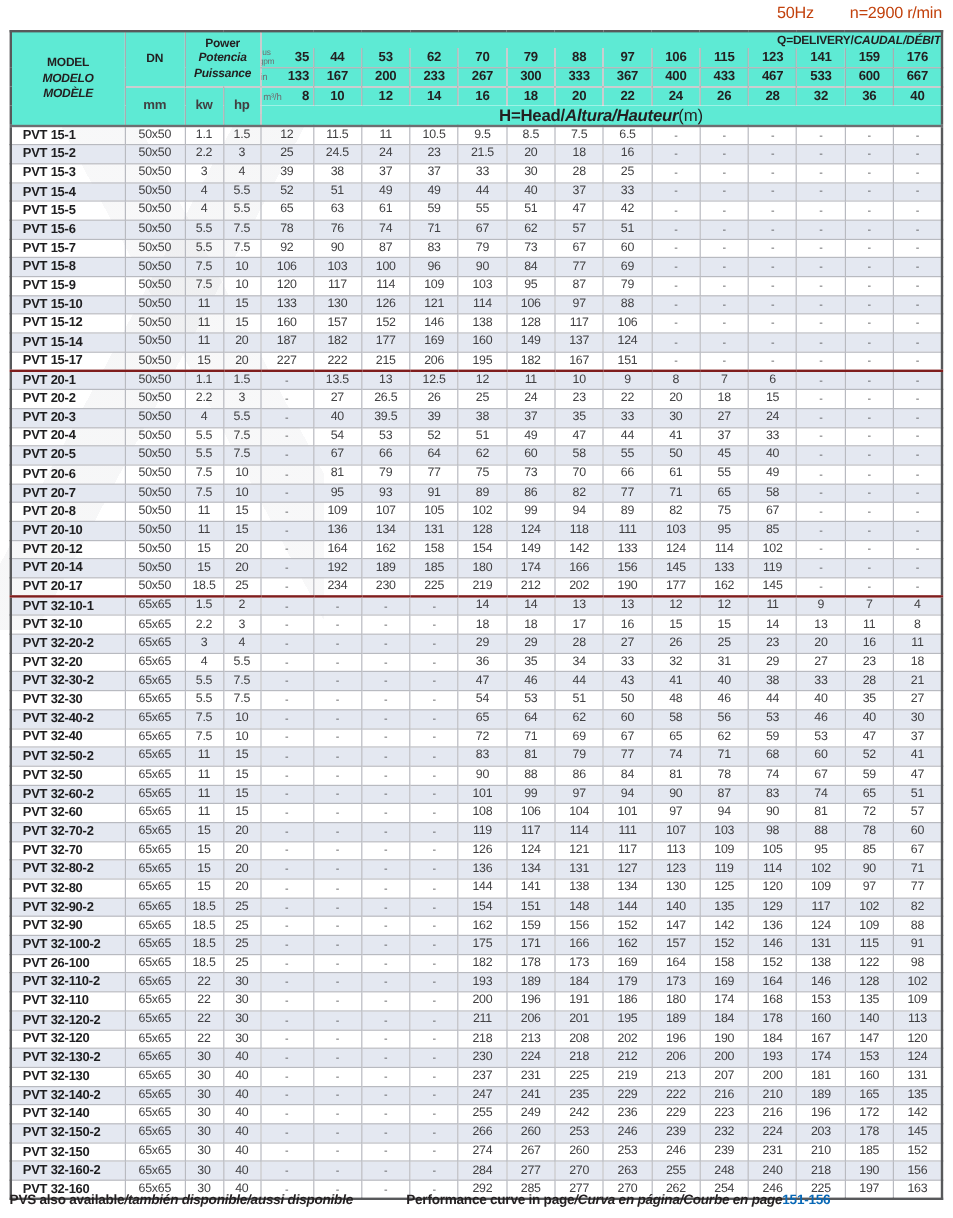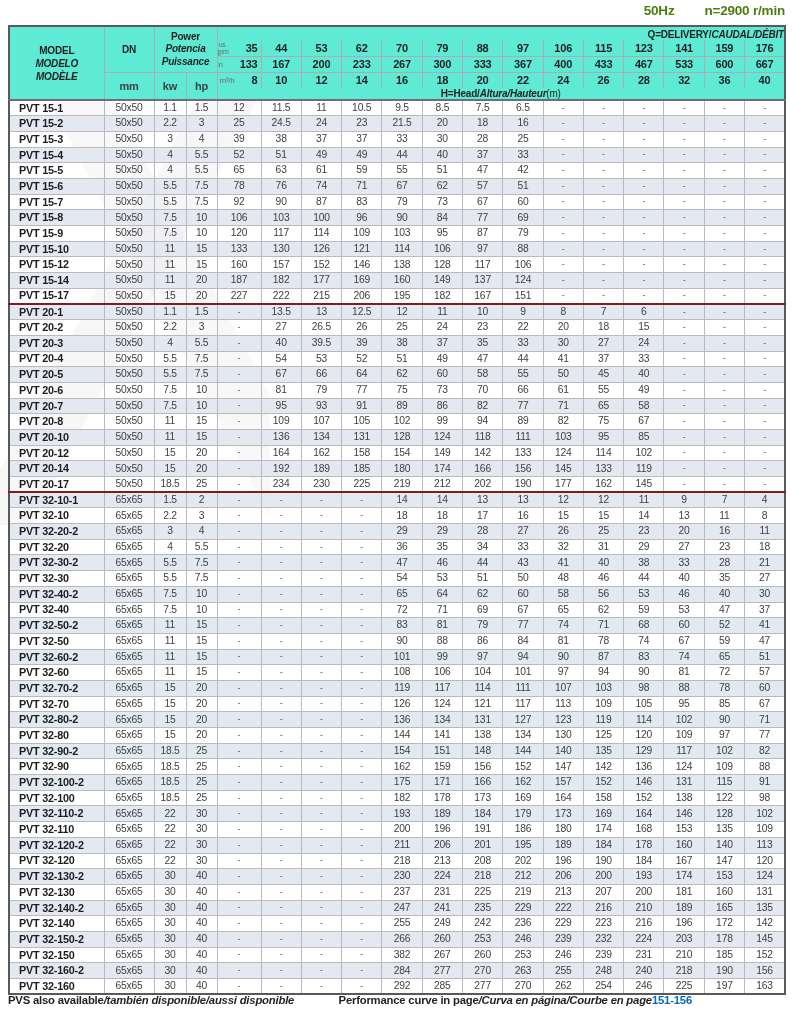--- a/index.html
+++ b/index.html
@@ -14,7 +14,7 @@
   
   .topbar {
     position:absolute; top:3px; right:9px;
-    color:#4d7c0f; font-weight:bold; font-size:13.5px; letter-spacing:-0.2px;
+    color:#c2410c; font-weight:normal; font-size:13.5px; letter-spacing:-0.2px;
   }
   .topbar .gap { display:inline-block; width:30px; }
 

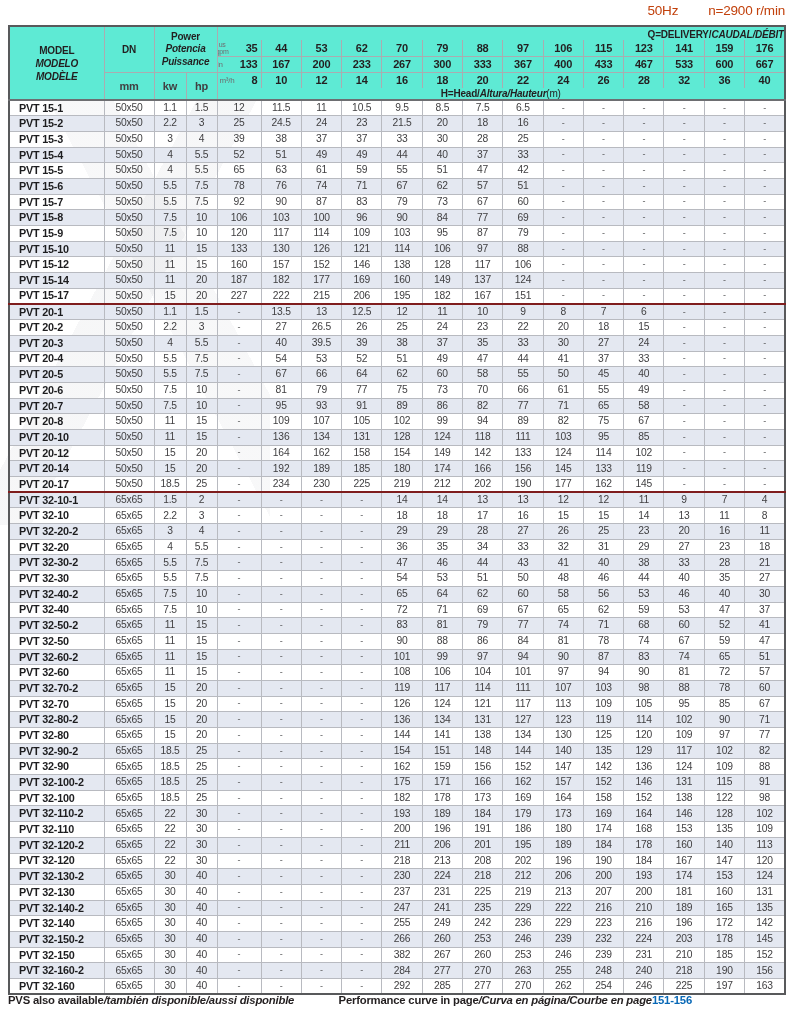--- a/index.html
+++ b/index.html
@@ -60,7 +60,7 @@
   #flow-row-0 th { border-top:none; }
   #flow-row-2 th.fcell { border-bottom:none; }
 
-  .h-row th { height:12px; border-top:none; font-size:10px; }
+  .h-row th { height:12px; border-top:none; font-size:14px; }
 
   .ff { display:flex; align-items:center; justify-content:flex-end; padding-right:3px; }
   .unit { color:#6d6e71; font-weight:normal; font-size:8px; margin-right:17px; }

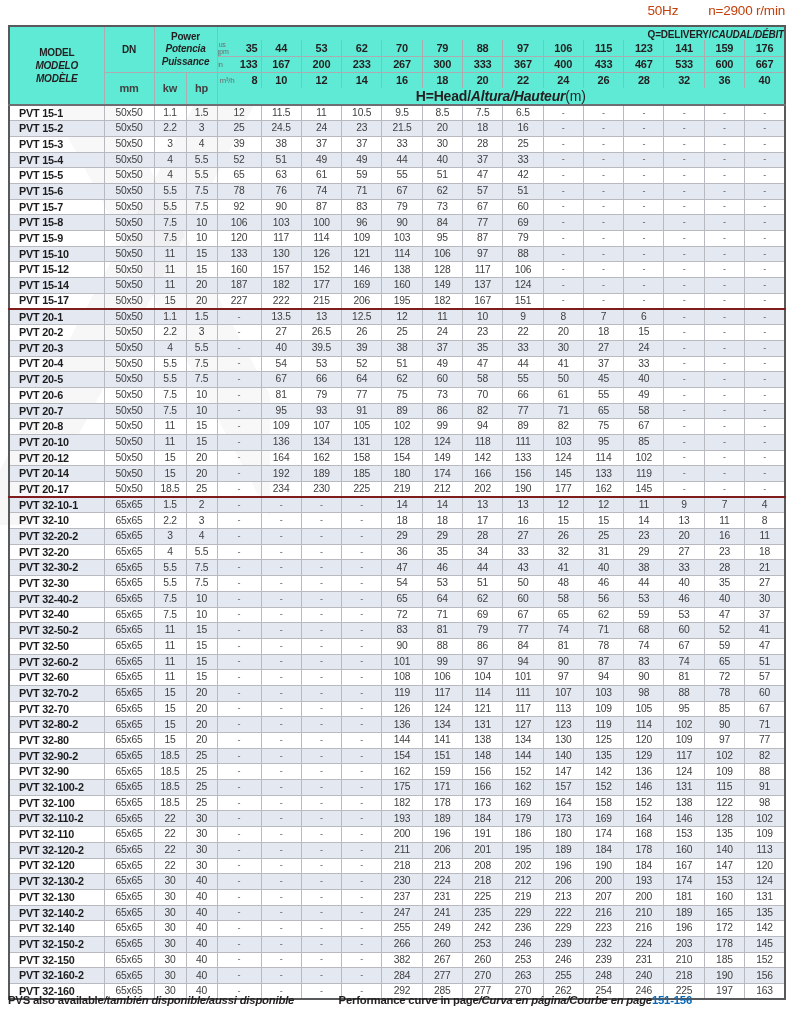--- a/index.html
+++ b/index.html
@@ -1093,7 +1093,7 @@
         <td>91</td>
       </tr>
       <tr>
-        <td class="model">PVT 32-100</td>
+        <td class="model">PVT 26-100</td>
         <td class="dn">65x65</td>
         <td>18.5</td>
         <td>25</td>

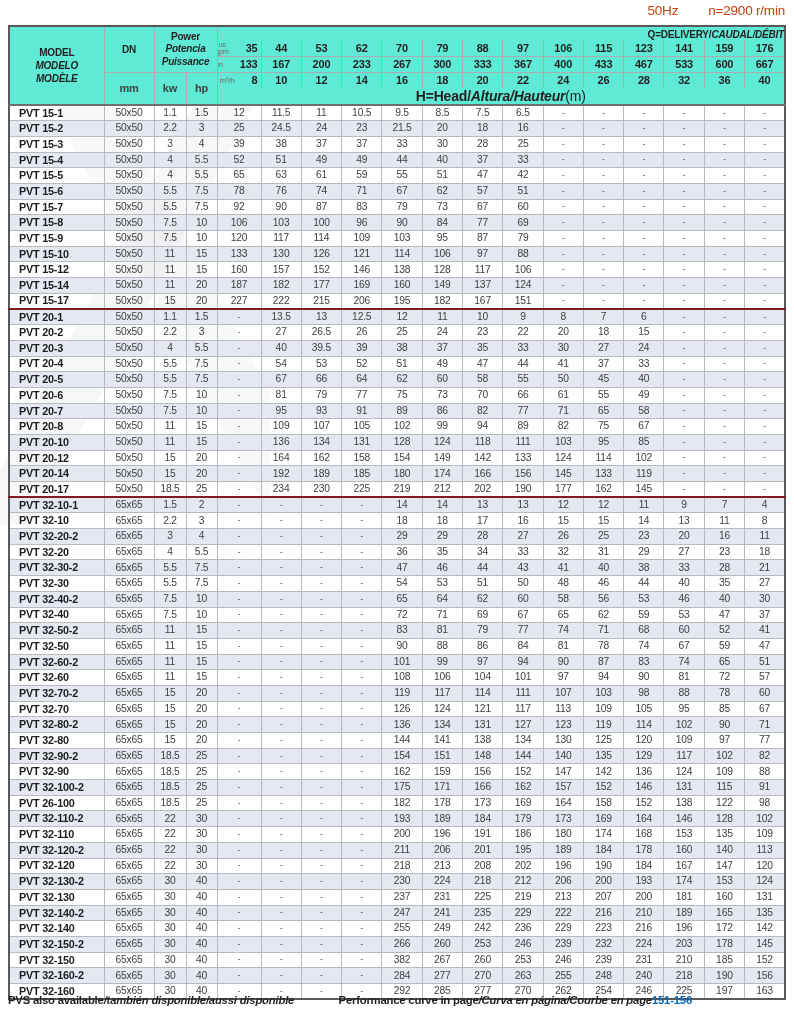--- a/index.html
+++ b/index.html
@@ -1301,7 +1301,7 @@
         <td class="dash">-</td>
         <td class="dash">-</td>
         <td class="dash">-</td>
-        <td>382</td>
+        <td>274</td>
         <td>267</td>
         <td>260</td>
         <td>253</td>

